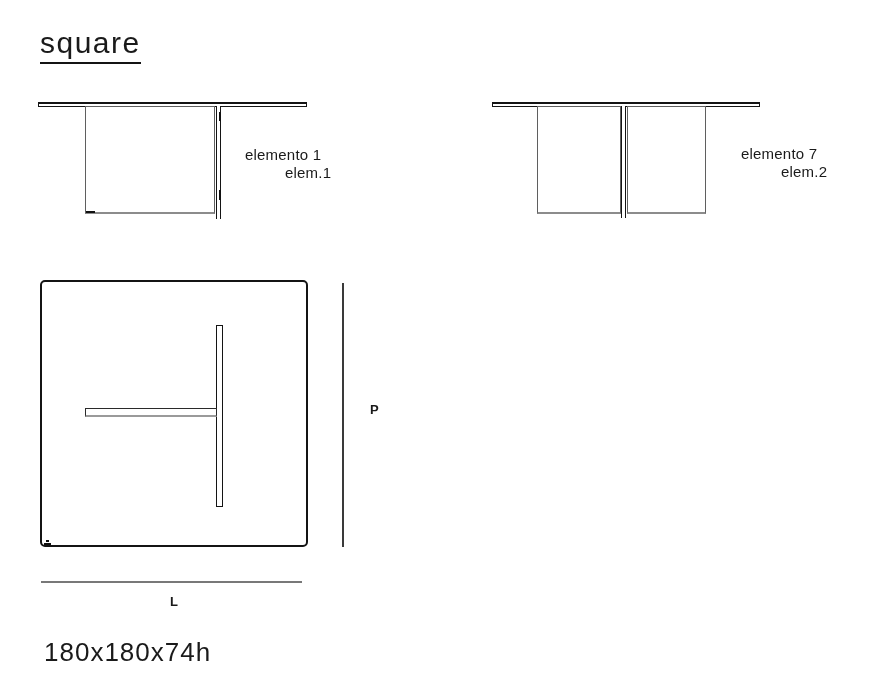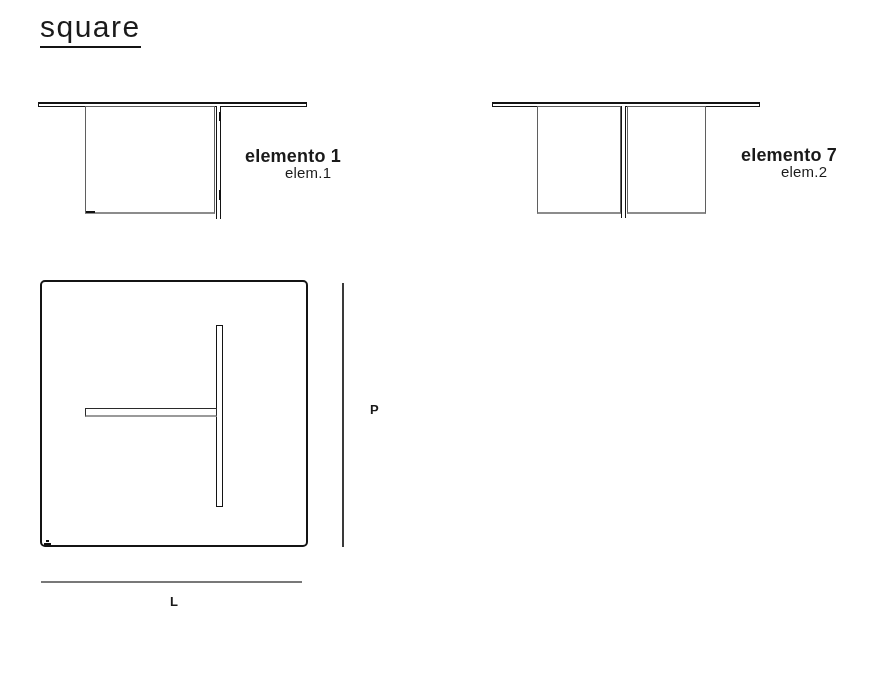--- a/index.html
+++ b/index.html
@@ -26,6 +26,7 @@
     border-bottom: 2px solid #141414;
     padding-bottom: 4px;
     display: inline-block;
+    margin-top: 16px;
   }
 
   

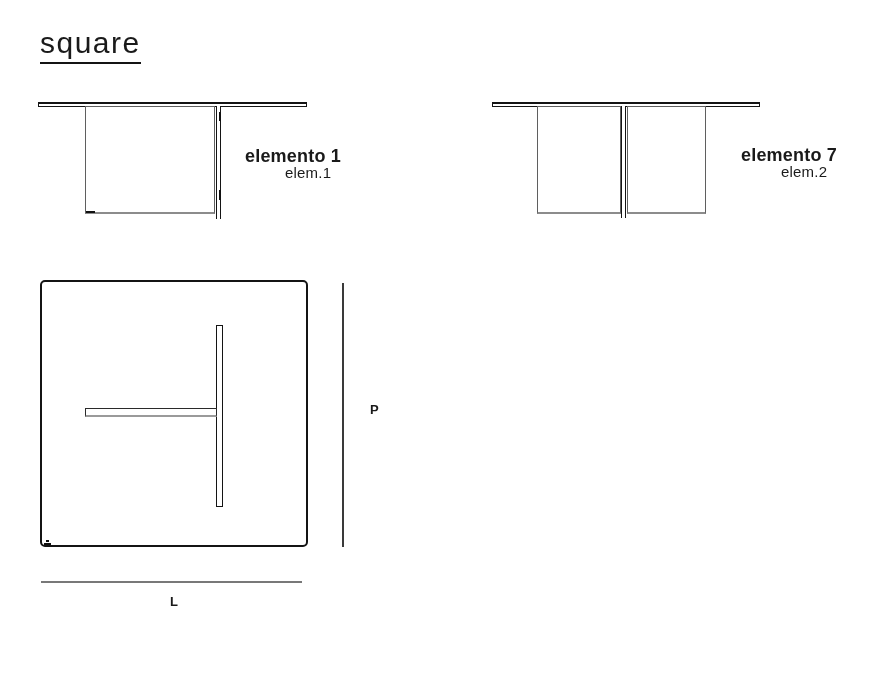--- a/index.html
+++ b/index.html
@@ -48,8 +48,8 @@
   .mark { background: #111111; }
 
   .elem-name {
-    font-size: 18px;
-    font-weight: 700;
+    font-size: 15px;
+    font-weight: 400;
     line-height: 1;
     letter-spacing: 0.2px;
     white-space: nowrap;

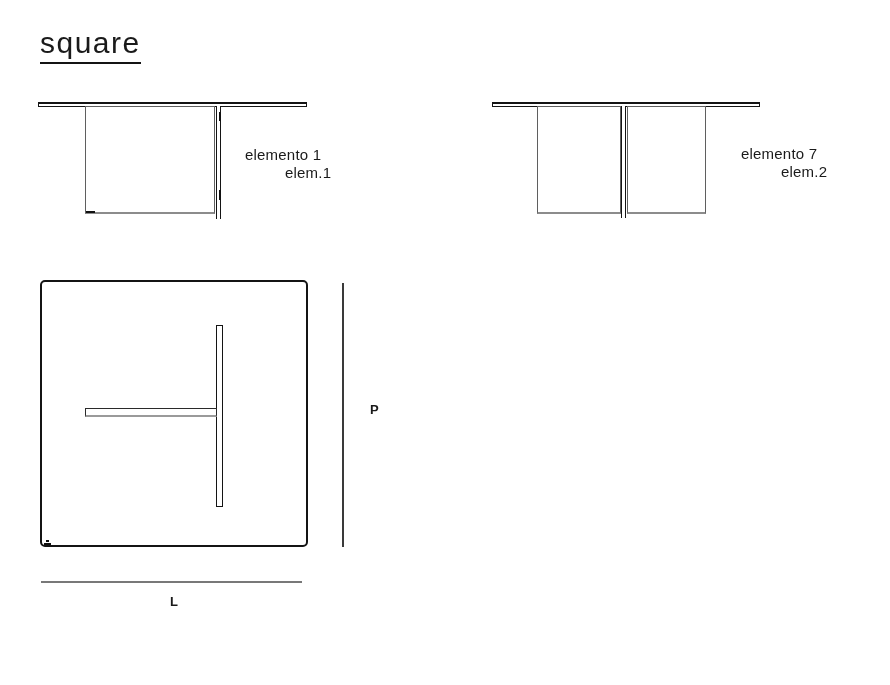--- a/index.html
+++ b/index.html
@@ -136,6 +136,7 @@
     <div class="abs dim-label" style="left:170px; top:595px;">L</div>
   </div>
 
+  <div class="abs size-label" style="left:44px; top:639px;">180x180x74h</div>
 
 </div>
 

